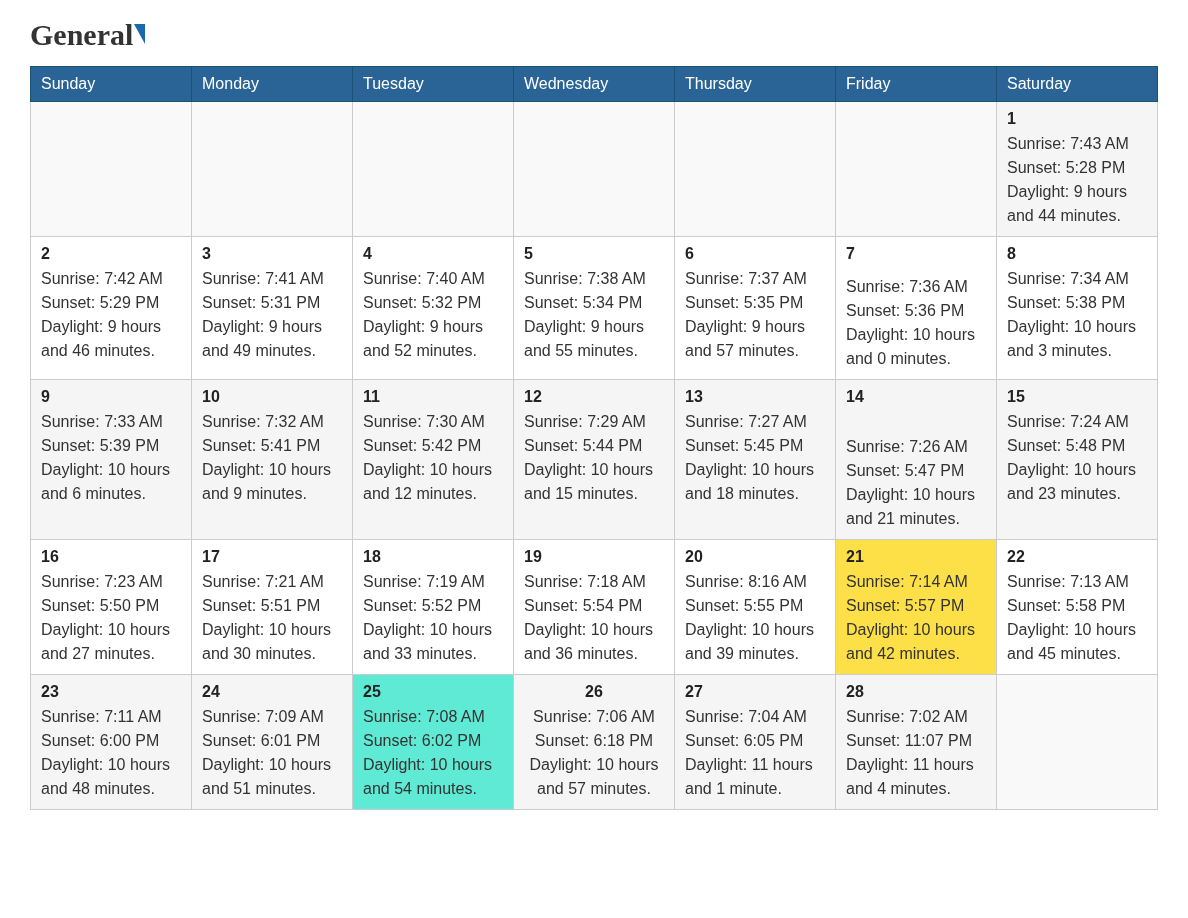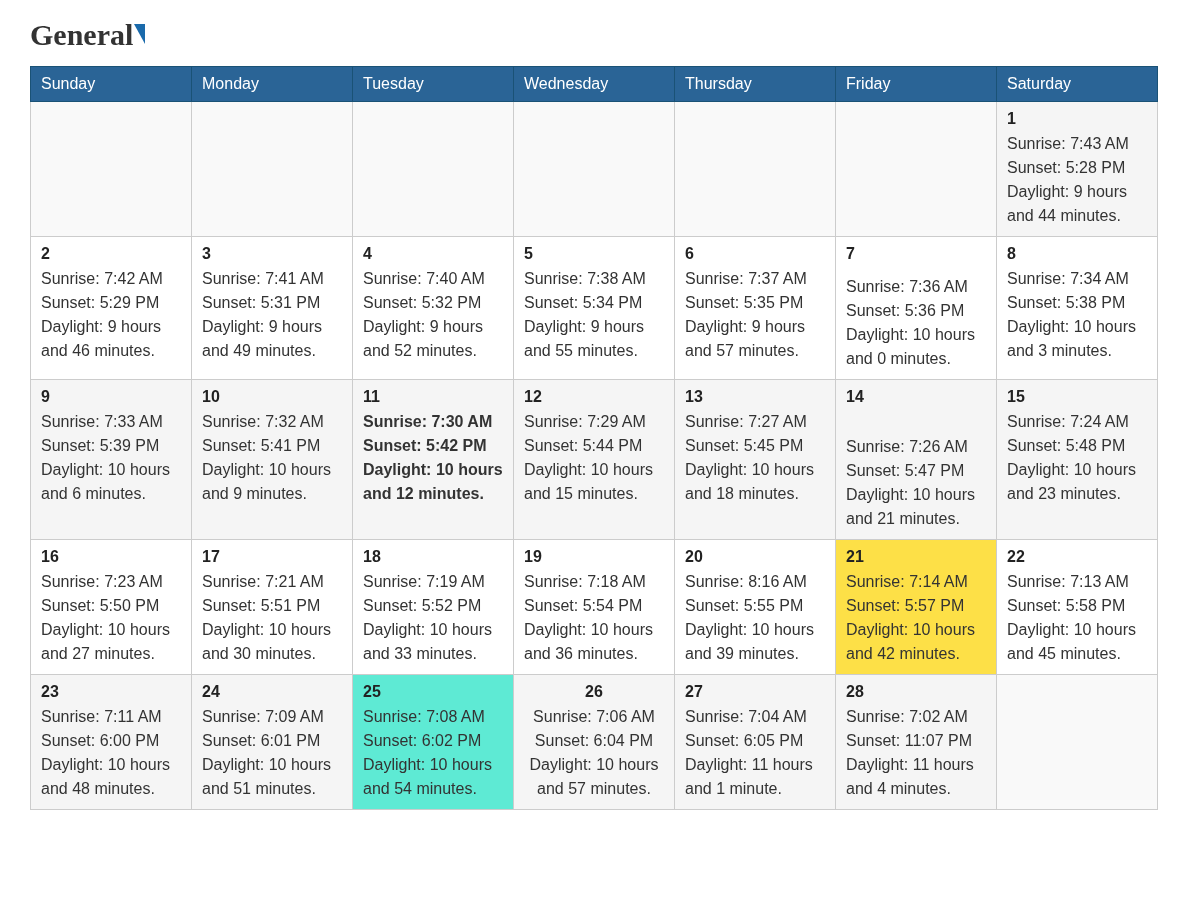--- a/index.html
+++ b/index.html
@@ -228,7 +228,7 @@
         </td>
         <td style="background: rgb(245, 245, 245);">
           <span class="day-num">11</span>
-          <div class="day-info" style="white-space: pre-line; font-weight: bold;">Sunrise: 7:30 AM
+          <div class="day-info" style="white-space: pre-line;">Sunrise: 7:30 AM
 Sunset: 5:42 PM
 Daylight: 10 hours
 and 12 minutes.</div>

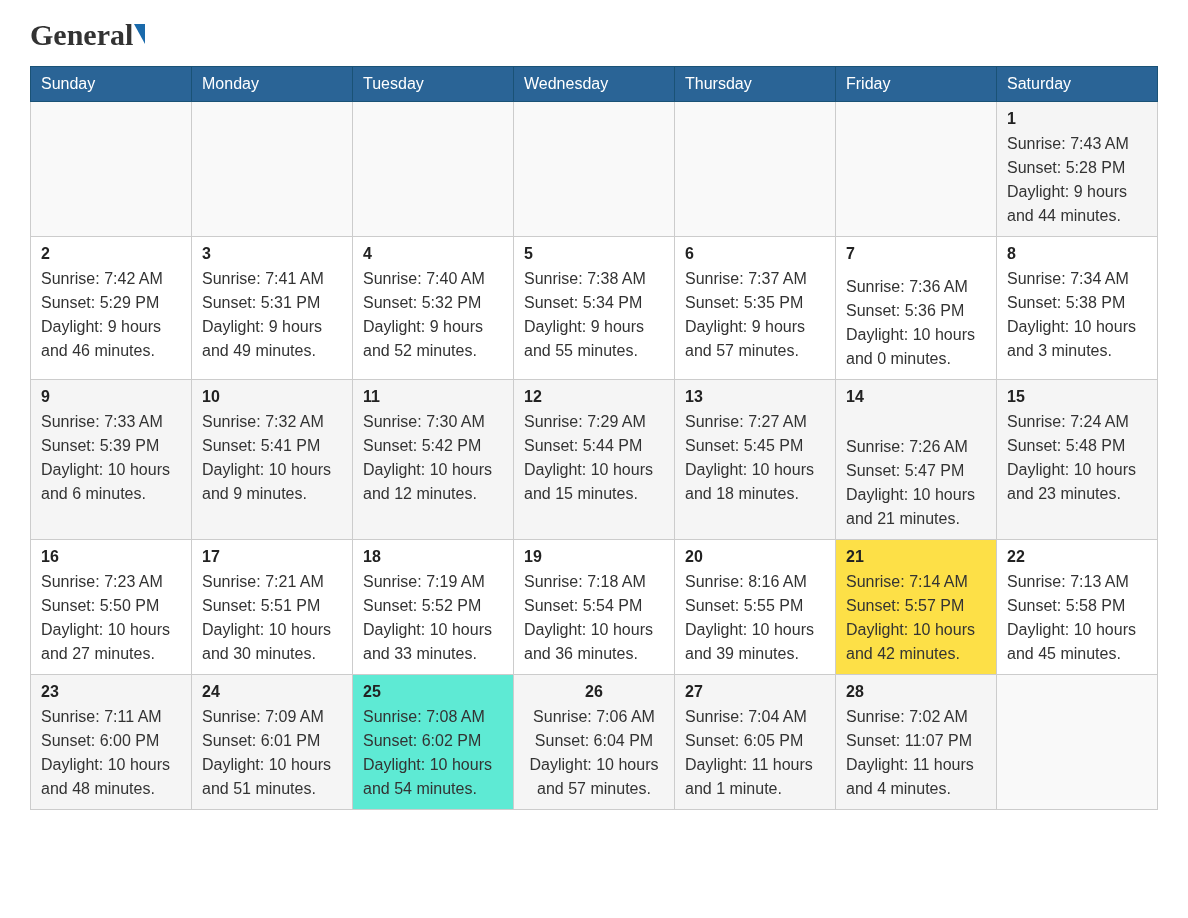--- a/index.html
+++ b/index.html
@@ -338,7 +338,7 @@
         <td style="background: rgb(245, 245, 245); text-align: center;">
           <span class="day-num">26</span>
           <div class="day-info" style="white-space: pre-line;">Sunrise: 7:06 AM
-Sunset: 6:04 PM
+Sunset: 6:18 PM
 Daylight: 10 hours
 and 57 minutes.</div>
         </td>

